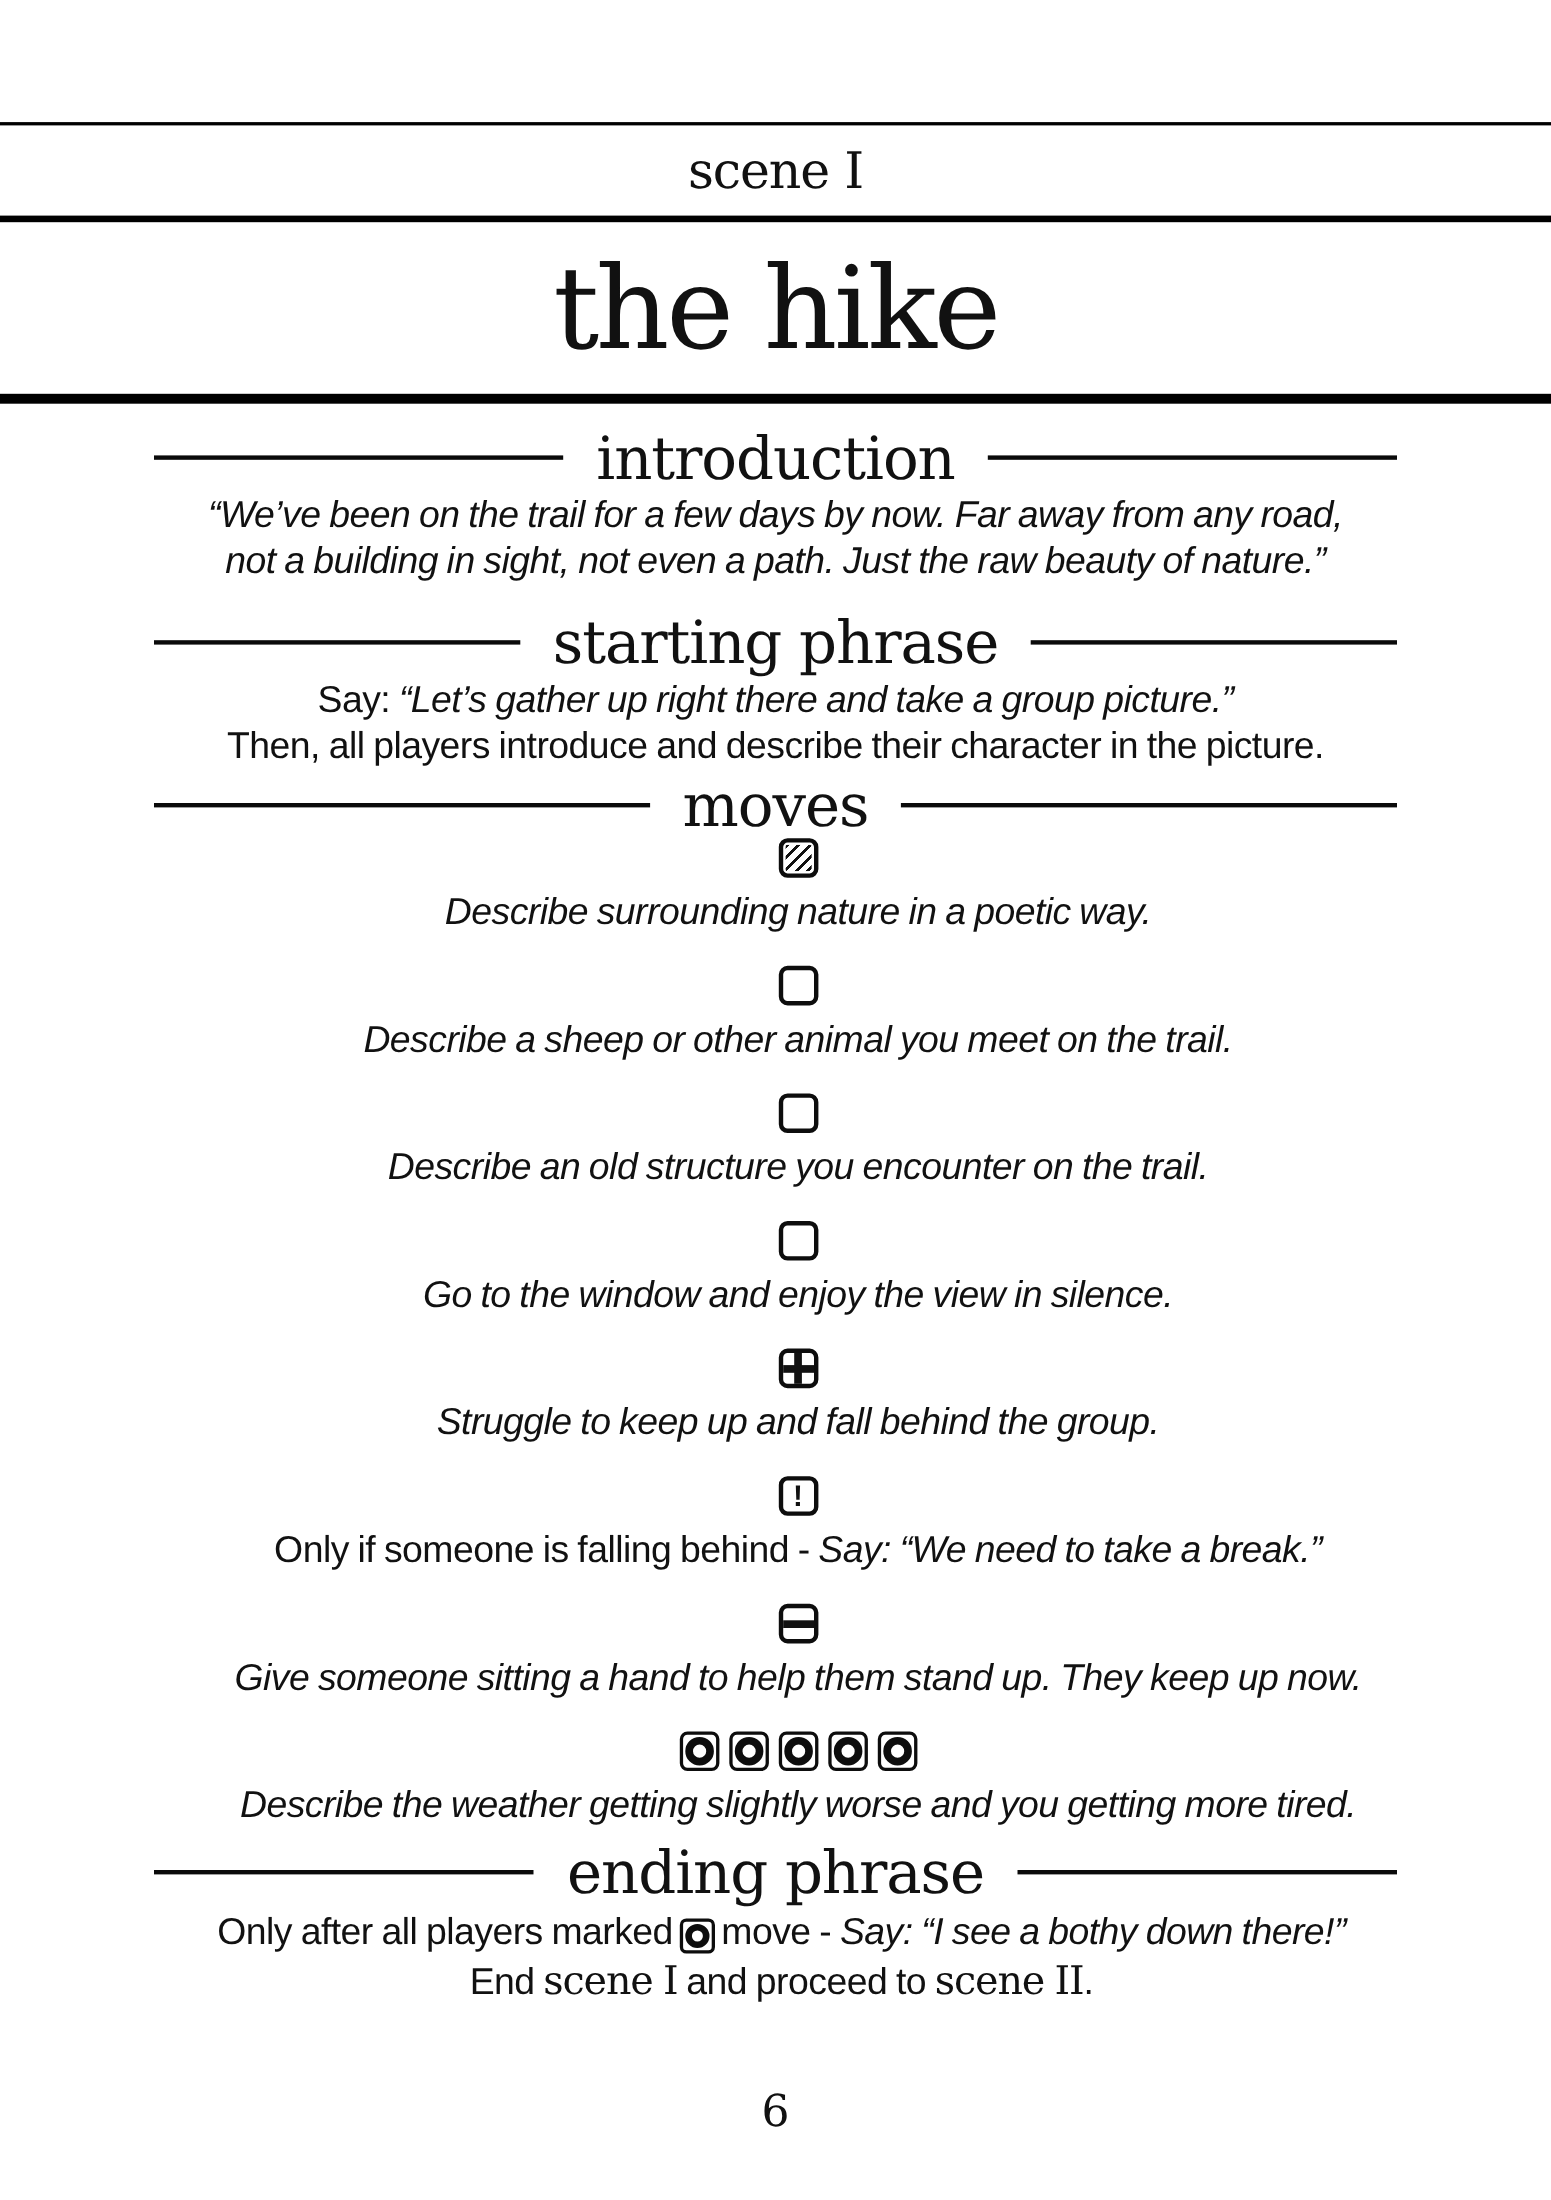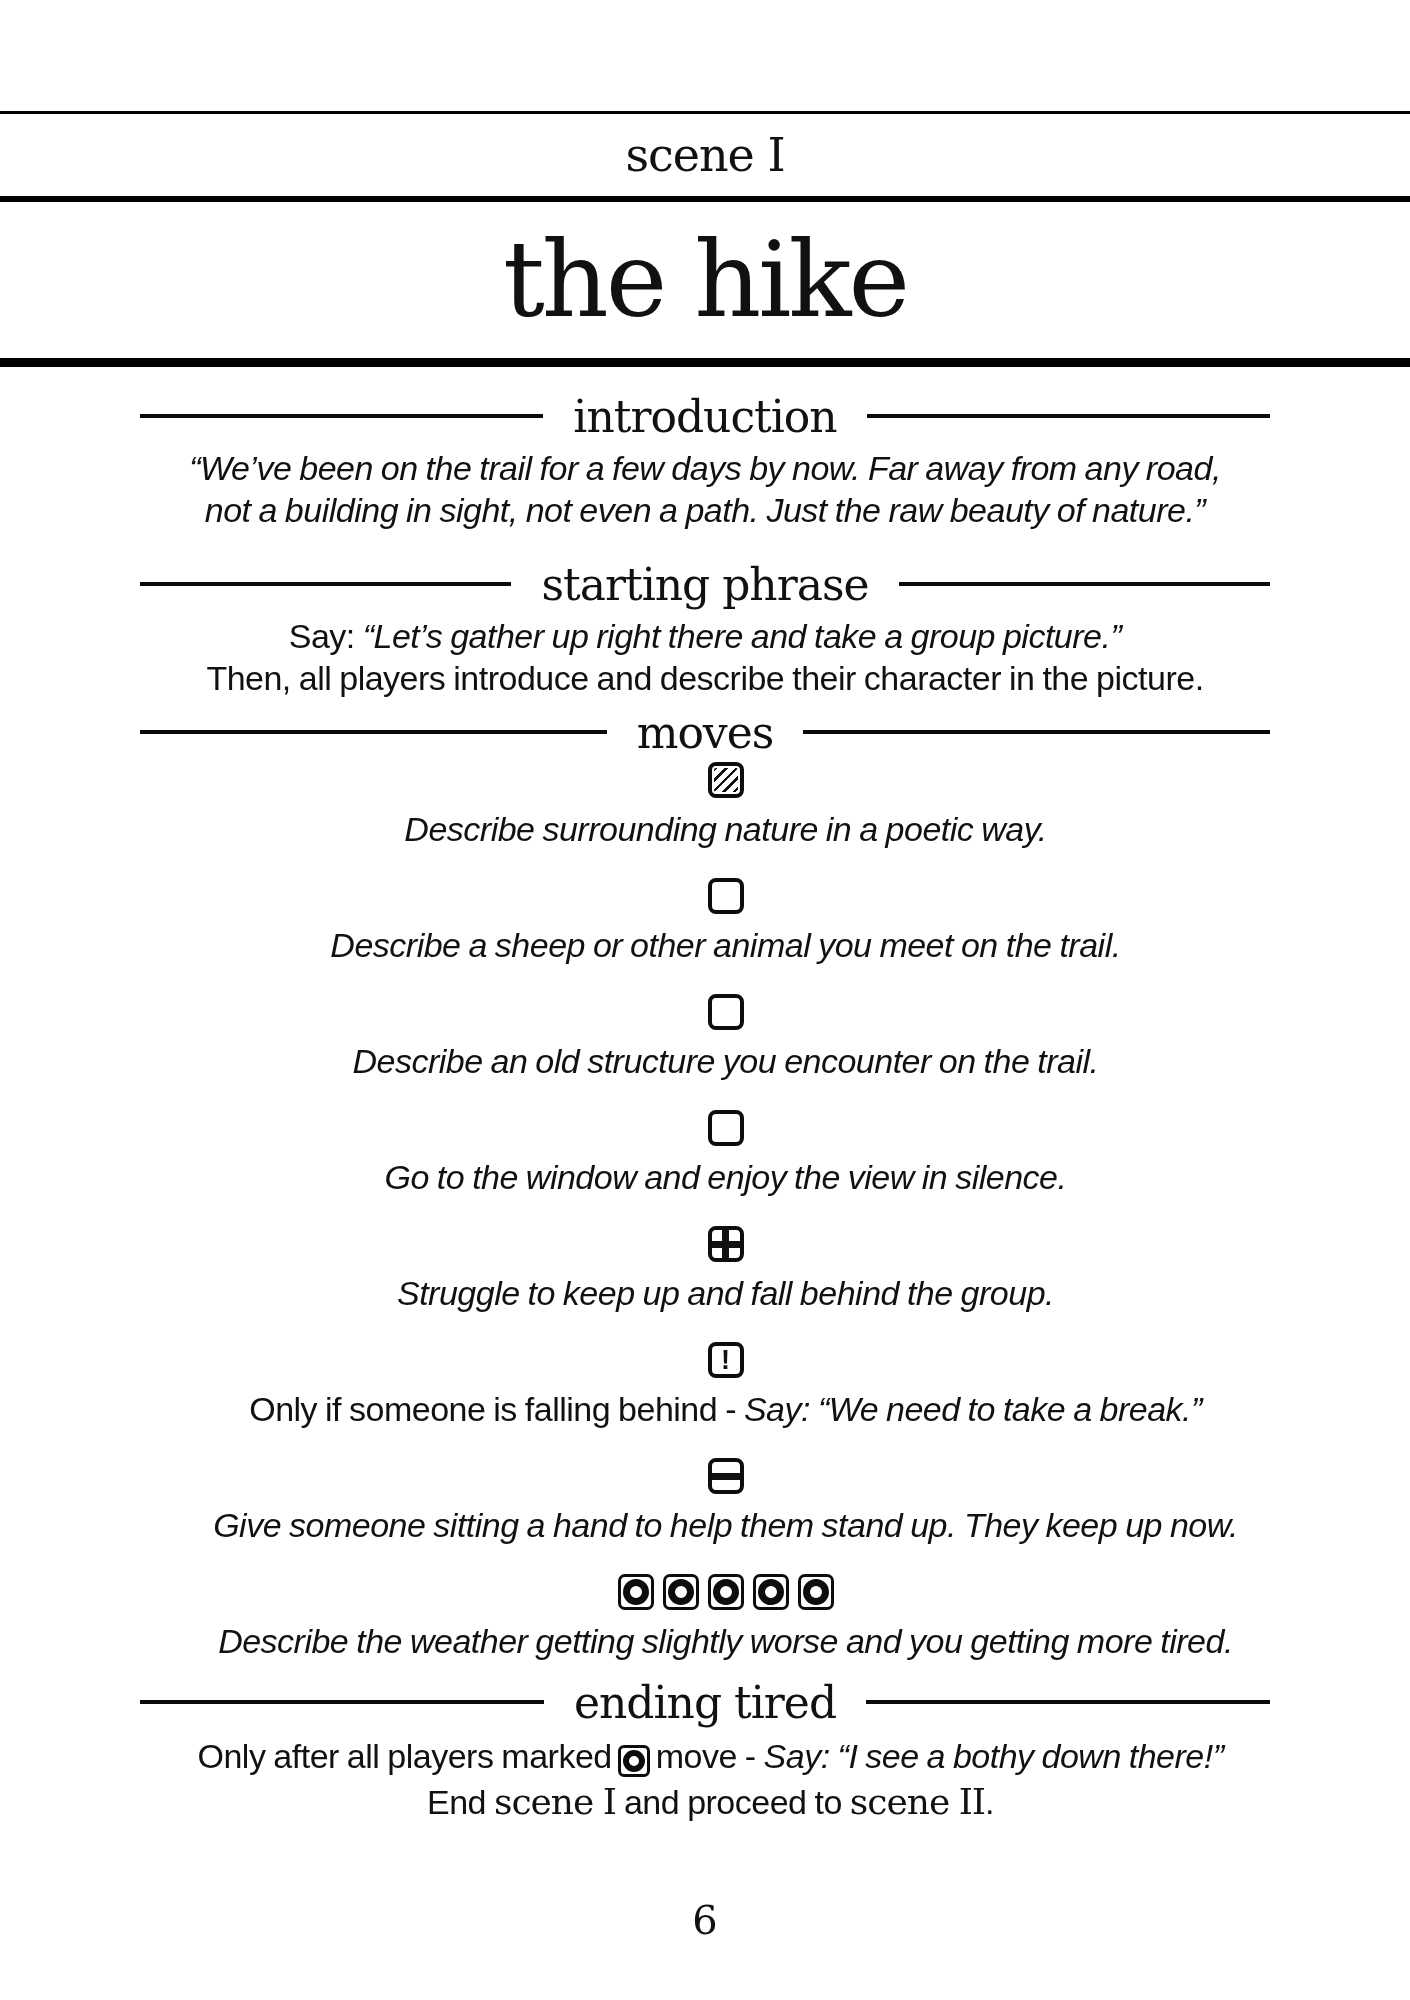--- a/index.html
+++ b/index.html
@@ -23,7 +23,7 @@
 
   .section-head{
     display:flex;align-items:center;width:1130px;margin:0 auto;gap:30px;
-    font-family:"DejaVu Serif",serif;font-size:44px;letter-spacing:-1px;
+    font-family:"DejaVu Serif",serif;font-size:54px;letter-spacing:-1px;
     height:58px;
   }
   .section-head .line{flex:1;height:4px;background:#0a0a0a;}

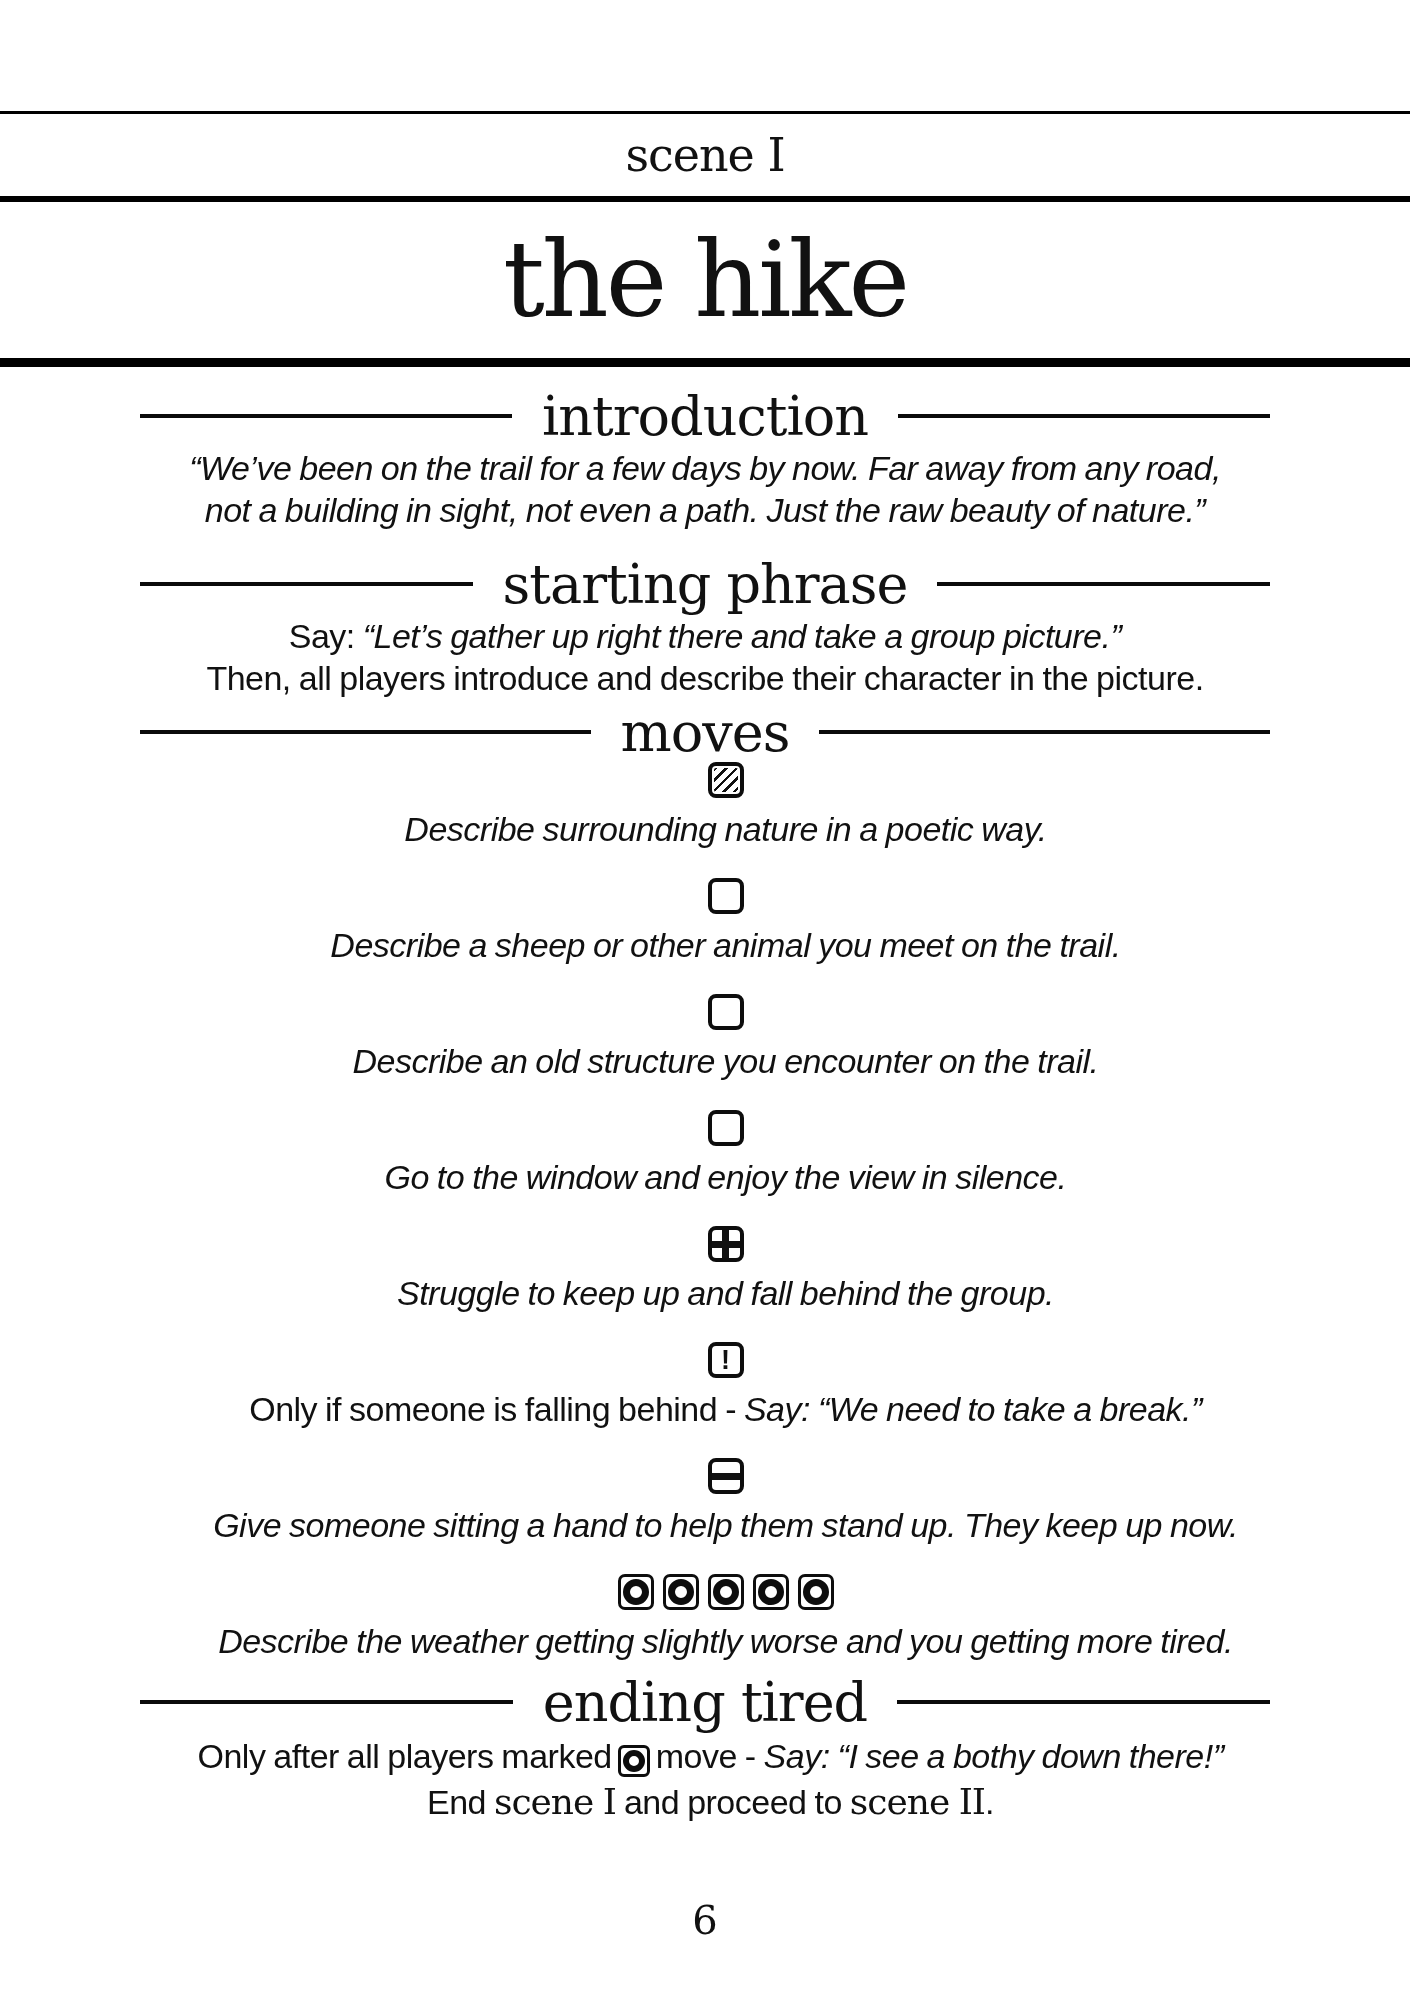--- a/index.html
+++ b/index.html
@@ -196,7 +196,7 @@
 
 <div class="section-head" id="head-ending">
   <span class="line"></span>
-  <span>ending tired</span>
+  <span>ending phrase</span>
   <span class="line"></span>
 </div>
 

